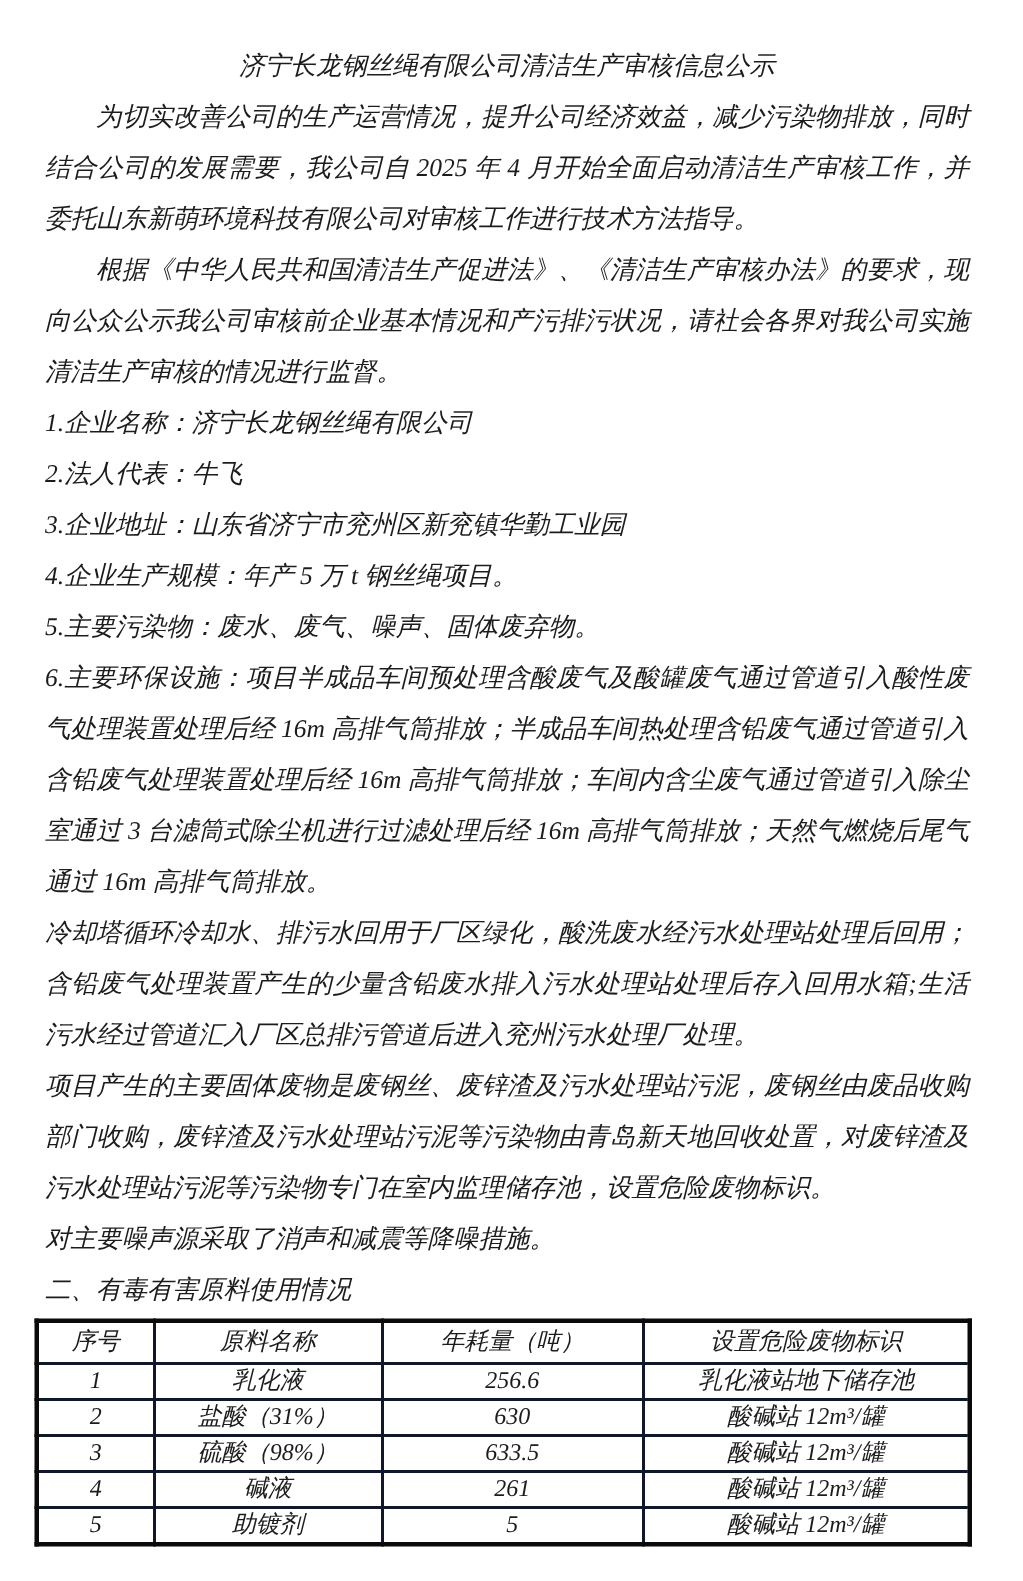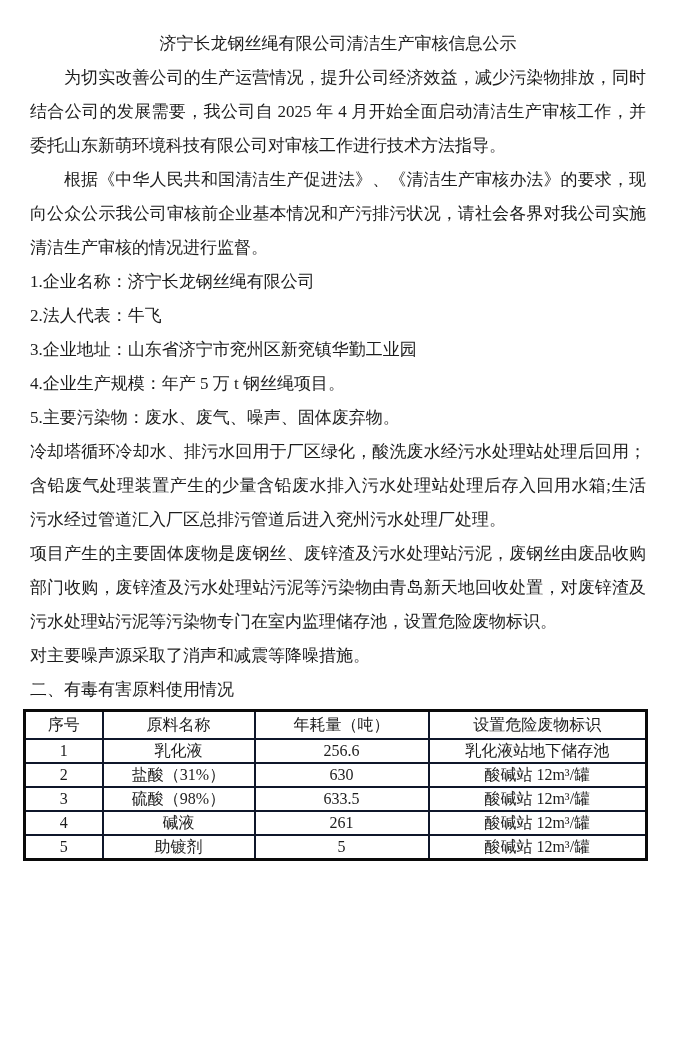--- a/index.html
+++ b/index.html
@@ -15,6 +15,7 @@
     font-size: 17px;
     line-height: 34px;
     overflow: hidden;
+    font-style: italic;
   }
   .doc-title {
     text-align: center;

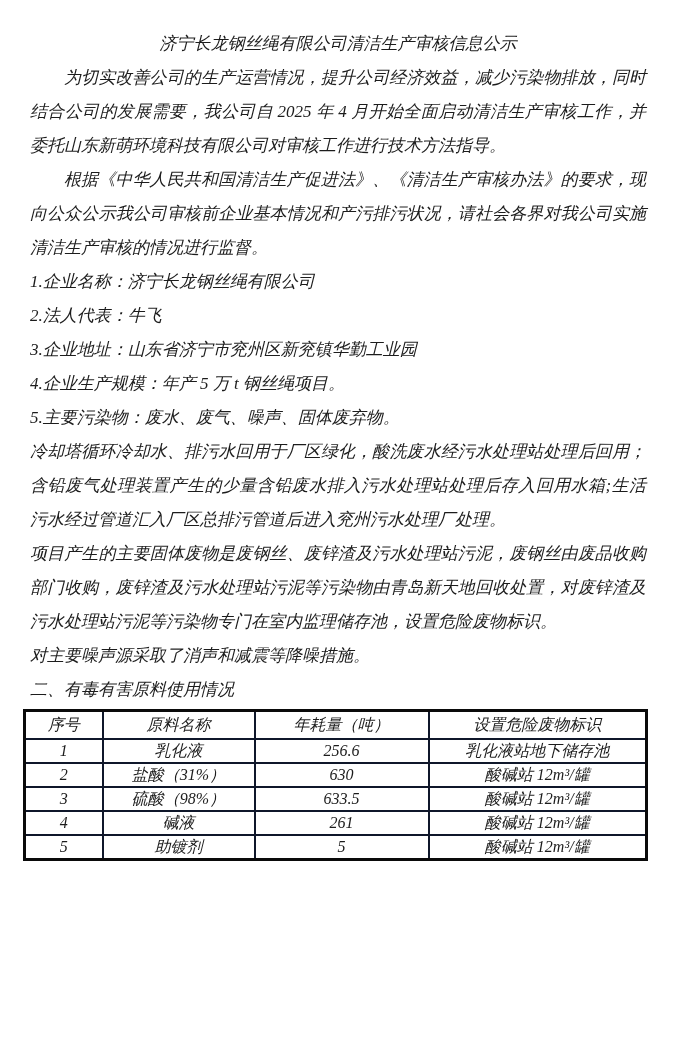--- a/index.html
+++ b/index.html
@@ -66,6 +66,7 @@
   <p class="para">3.企业地址：山东省济宁市兖州区新兖镇华勤工业园</p>
   <p class="para">4.企业生产规模：年产 5 万 t 钢丝绳项目。</p>
   <p class="para">5.主要污染物：废水、废气、噪声、固体废弃物。</p>
+  <p class="para">6.主要环保设施：项目半成品车间预处理含酸废气及酸罐废气通过管道引入酸性废气处理装置处理后经 16m 高排气筒排放；半成品车间热处理含铅废气通过管道引入含铅废气处理装置处理后经 16m 高排气筒排放；车间内含尘废气通过管道引入除尘室通过 3 台滤筒式除尘机进行过滤处理后经 16m 高排气筒排放；天然气燃烧后尾气通过 16m 高排气筒排放。</p>
 
   <p class="para">冷却塔循环冷却水、排污水回用于厂区绿化，酸洗废水经污水处理站处理后回用；含铅废气处理装置产生的少量含铅废水排入污水处理站处理后存入回用水箱;生活污水经过管道汇入厂区总排污管道后进入兖州污水处理厂处理。</p>
   <p class="para">项目产生的主要固体废物是废钢丝、废锌渣及污水处理站污泥，废钢丝由废品收购部门收购，废锌渣及污水处理站污泥等污染物由青岛新天地回收处置，对废锌渣及污水处理站污泥等污染物专门在室内监理储存池，设置危险废物标识。</p>

